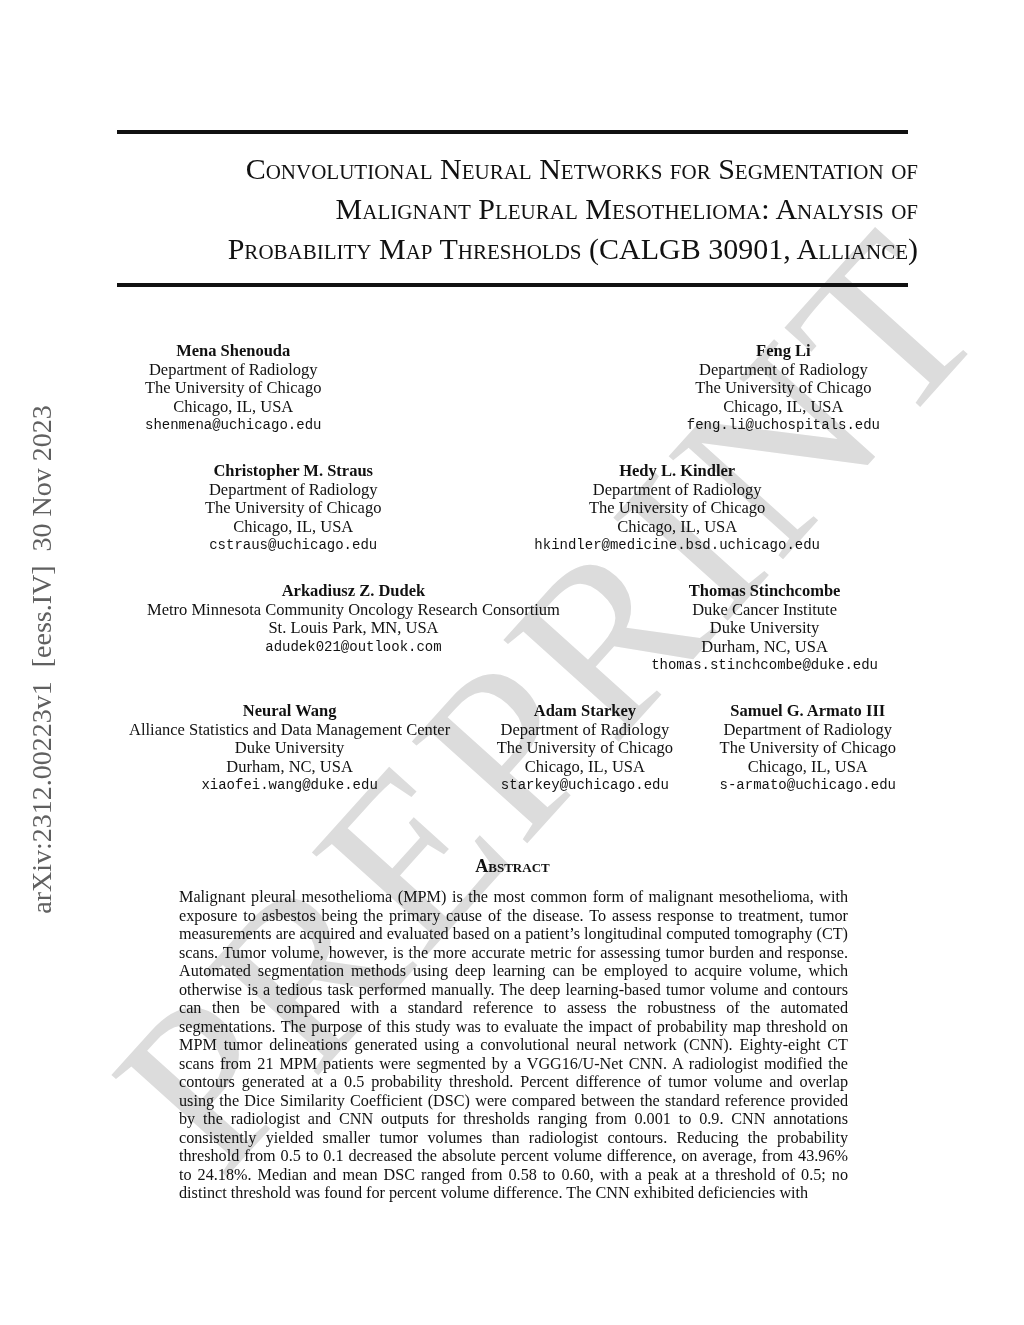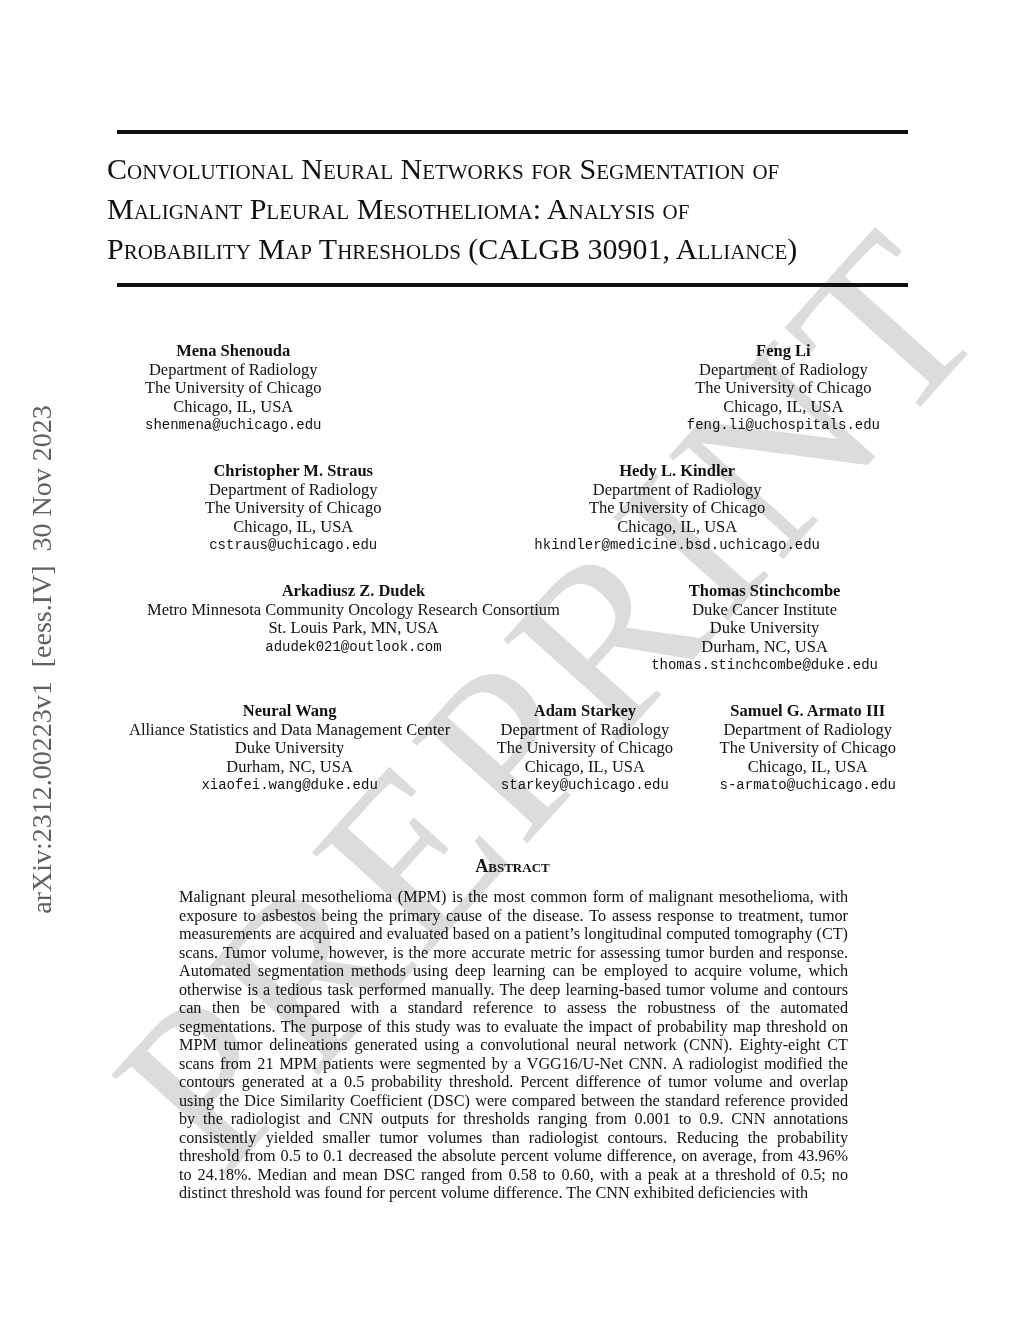--- a/index.html
+++ b/index.html
@@ -27,7 +27,7 @@
   .rule-bottom { top:283px; }
   .paper-title {
     position:absolute; left:107px; top:149px; width:811px;
-    text-align:left; font-variant:small-caps;
+    text-align:right; font-variant:small-caps;
     font-size:30px; line-height:40px; font-weight:normal;
   }
   .authors-row {

